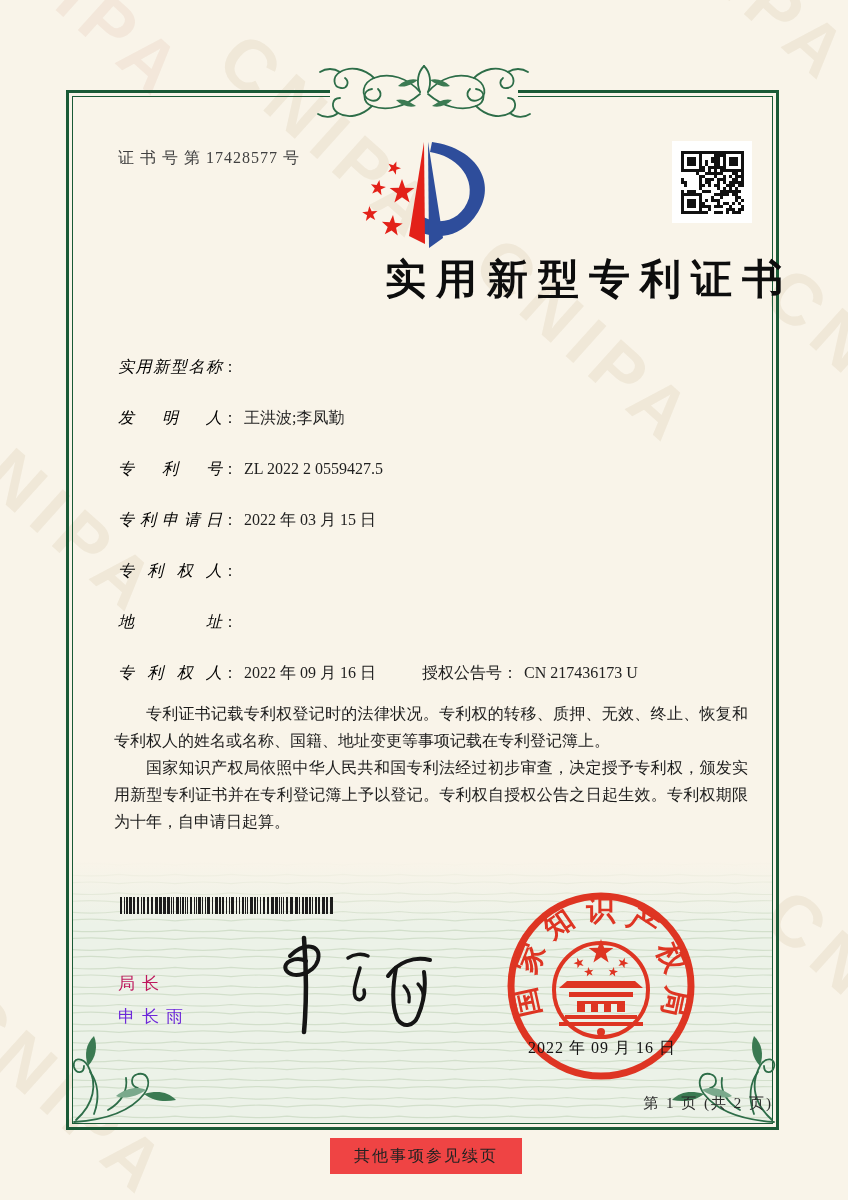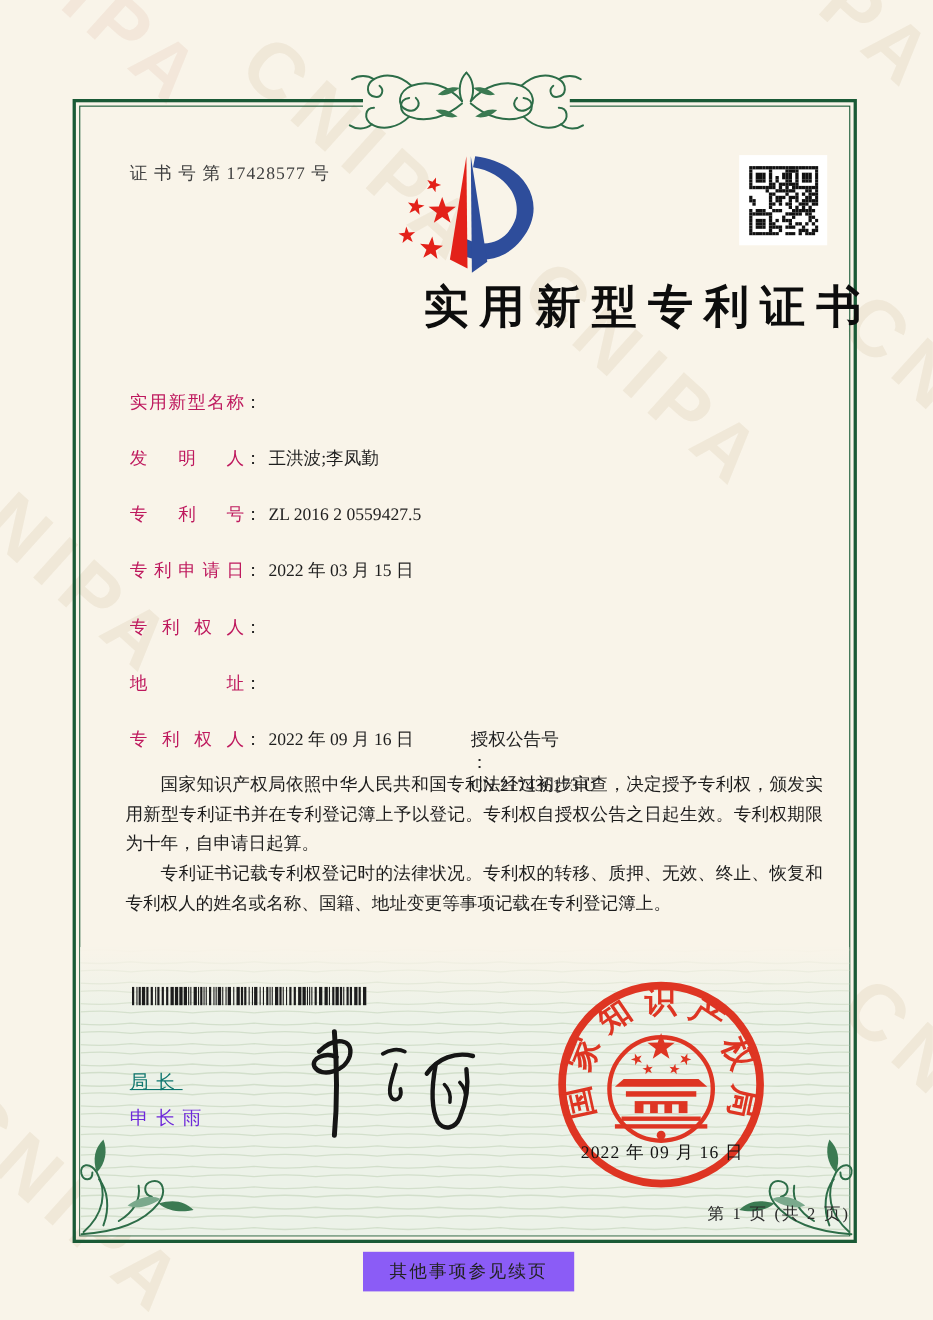--- a/index.html
+++ b/index.html
@@ -60,7 +60,7 @@
   .frow{display:flex;align-items:baseline;margin-bottom:30px;line-height:21px;}
   .flabel{
     display:inline-block;width:104px;text-align:justify;text-align-last:justify;
-    color:#be185d;flex:none;
+    color:#000000;flex:none;font-style:italic;
   }
   .fcolon{flex:none;color:#262626;}
   .fvalue{margin-left:6px;color:#1f1f1f;white-space:nowrap;}

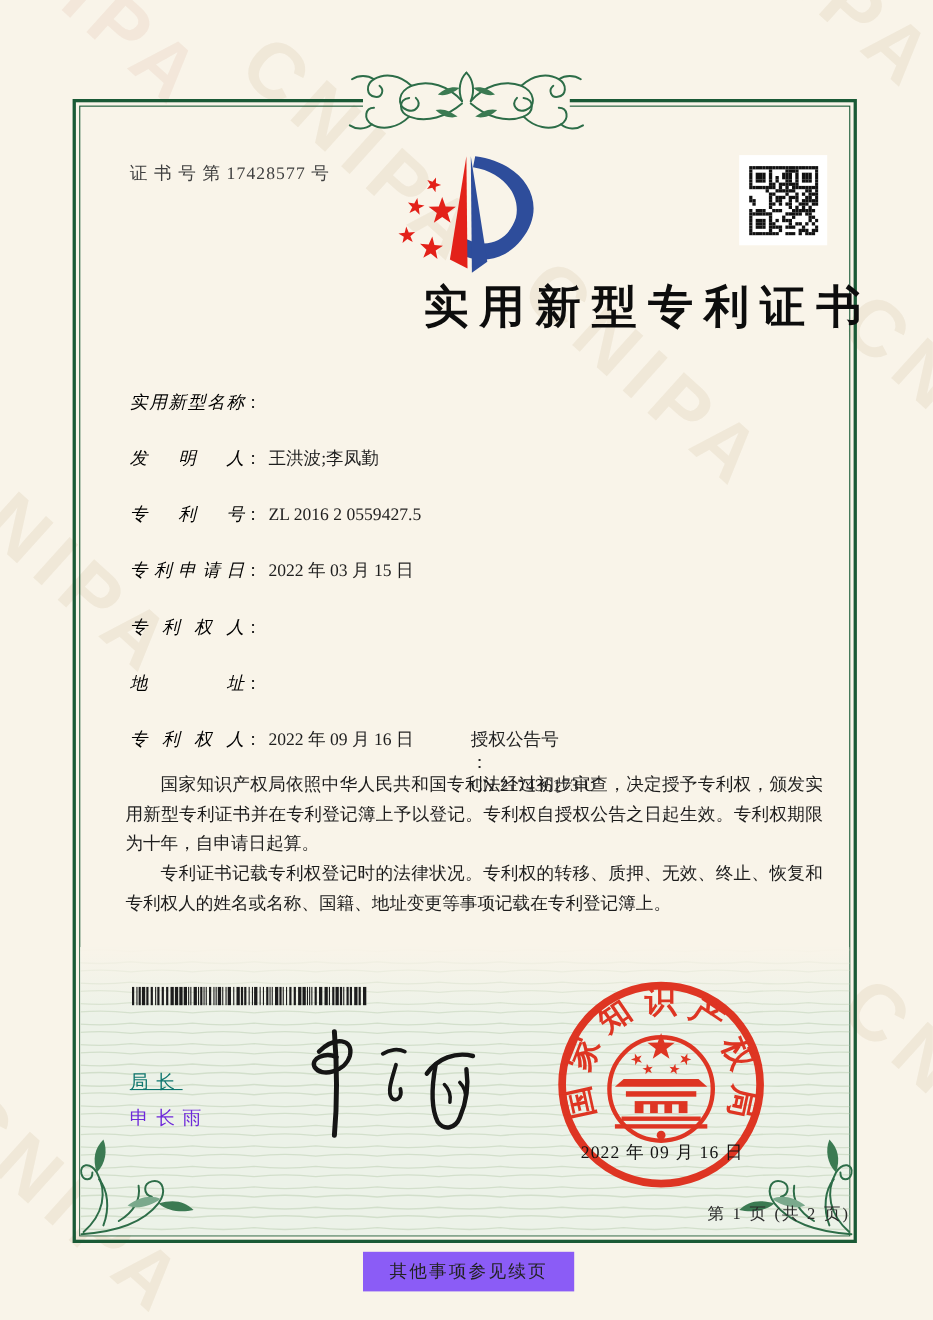--- a/index.html
+++ b/index.html
@@ -467,7 +467,7 @@
     <div class="frow">
       <span class="flabel">专利号</span>
         <span class="fcolon">：</span>
-      <span class="fvalue">ZL 2016 2 0559427.5</span>
+      <span class="fvalue">ZL 2022 2 0559427.5</span>
     </div>
     <div class="frow">
       <span class="flabel">专利申请日</span>

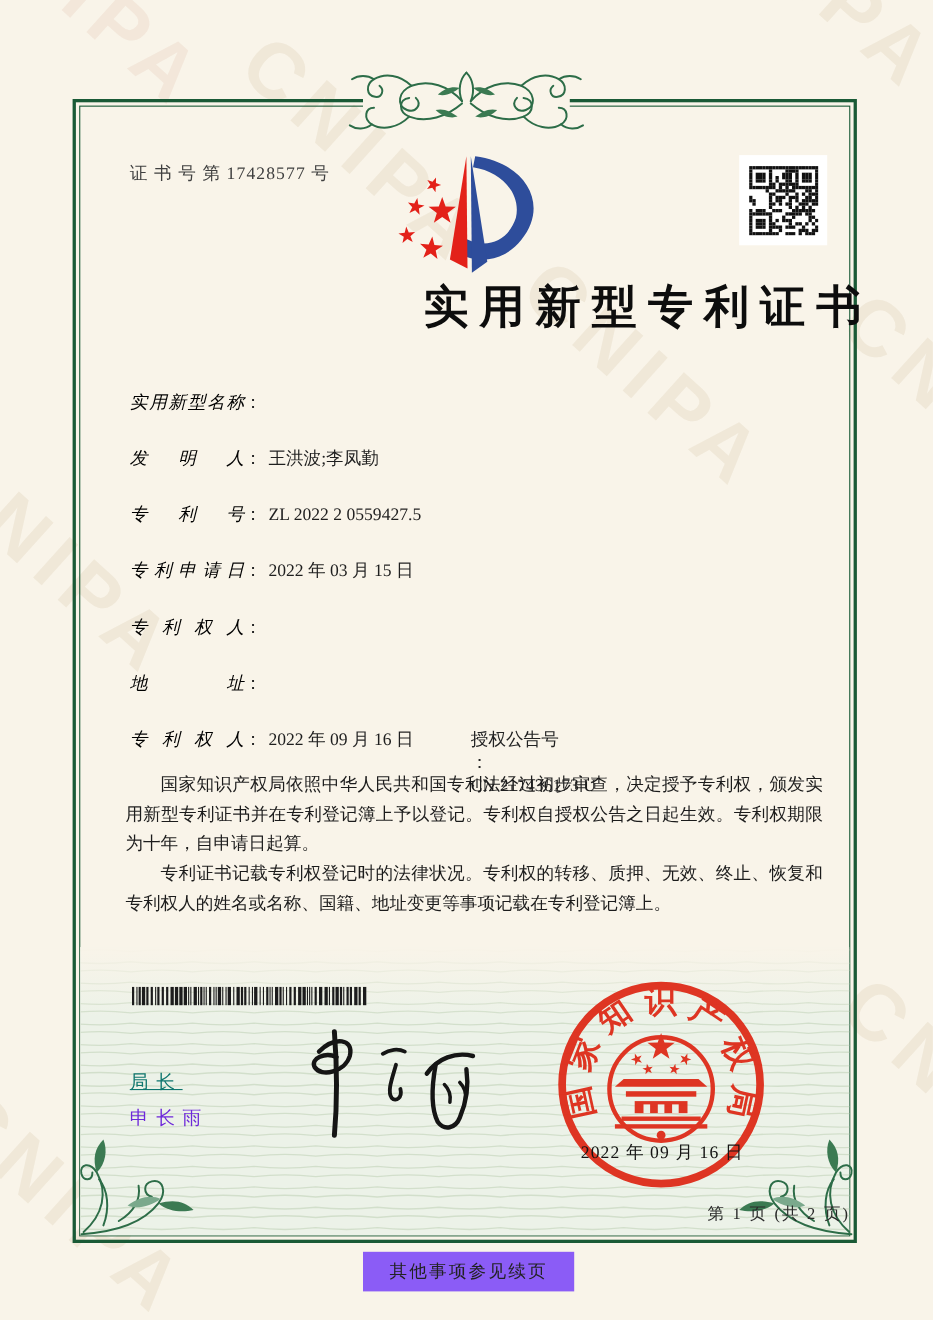--- a/index.html
+++ b/index.html
@@ -64,7 +64,7 @@
   }
   .fcolon{flex:none;color:#262626;}
   .fvalue{margin-left:6px;color:#1f1f1f;white-space:nowrap;}
-  .grant-extra{margin-left:46px;display:flex;align-items:baseline;flex-direction:column;}
+  .grant-extra{margin-left:46px;display:flex;align-items:baseline;}
   
   .bodytext{
     position:absolute;left:114px;top:700px;width:634px;

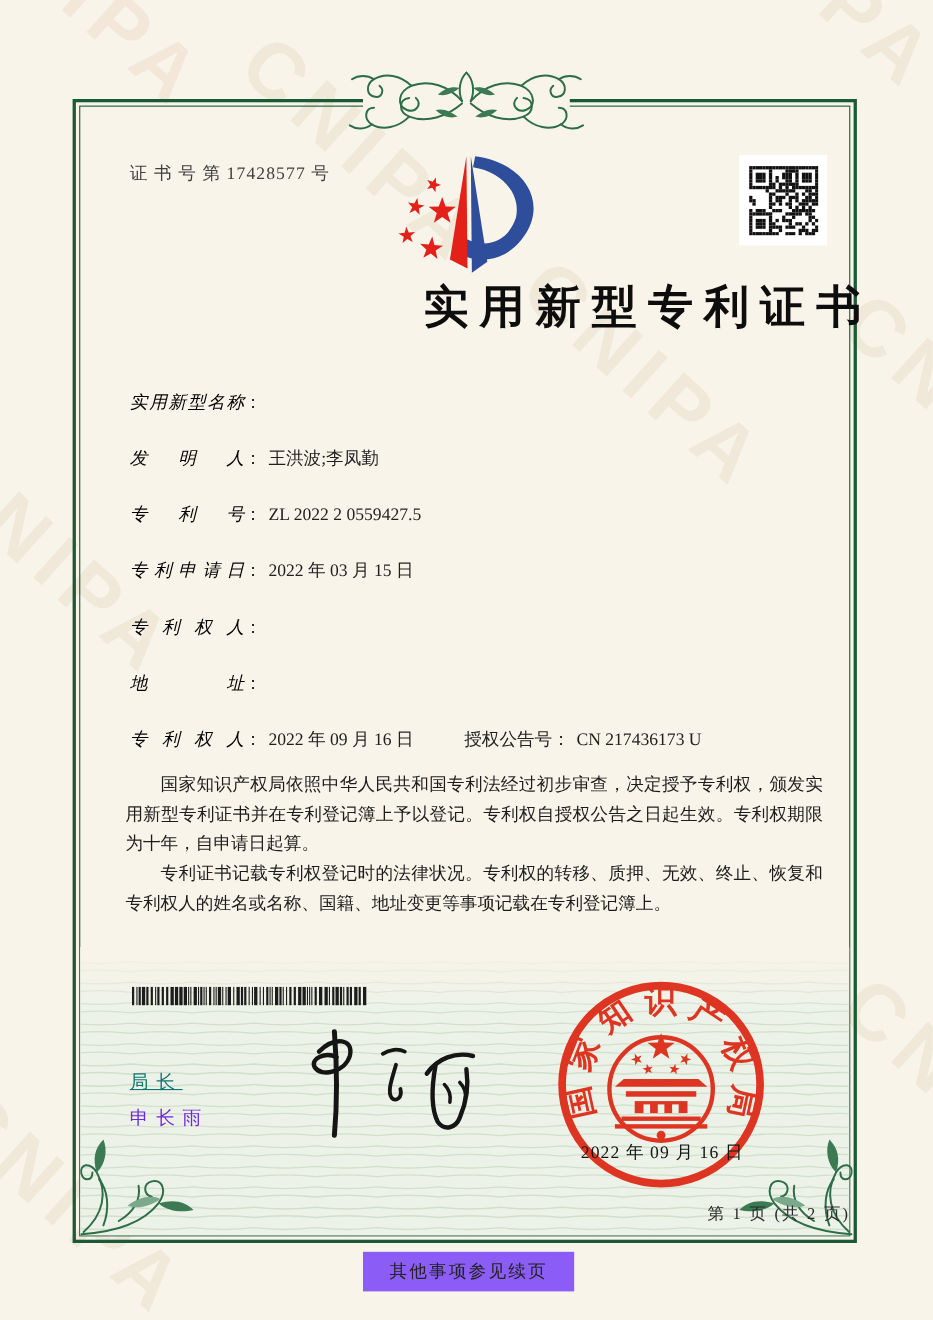--- a/index.html
+++ b/index.html
@@ -495,8 +495,8 @@
   </div>
 
   <div class="bodytext">
+    <p>专利证书记载专利权登记时的法律状况。专利权的转移、质押、无效、终止、恢复和专利权人的姓名或名称、国籍、地址变更等事项记载在专利登记簿上。</p>
     <p>国家知识产权局依照中华人民共和国专利法经过初步审查，决定授予专利权，颁发实用新型专利证书并在专利登记簿上予以登记。专利权自授权公告之日起生效。专利权期限为十年，自申请日起算。</p>
-    <p>专利证书记载专利权登记时的法律状况。专利权的转移、质押、无效、终止、恢复和专利权人的姓名或名称、国籍、地址变更等事项记载在专利登记簿上。</p>
   </div>
 
   <svg class="barcode" id="barcode" viewBox="0 0 218 17">

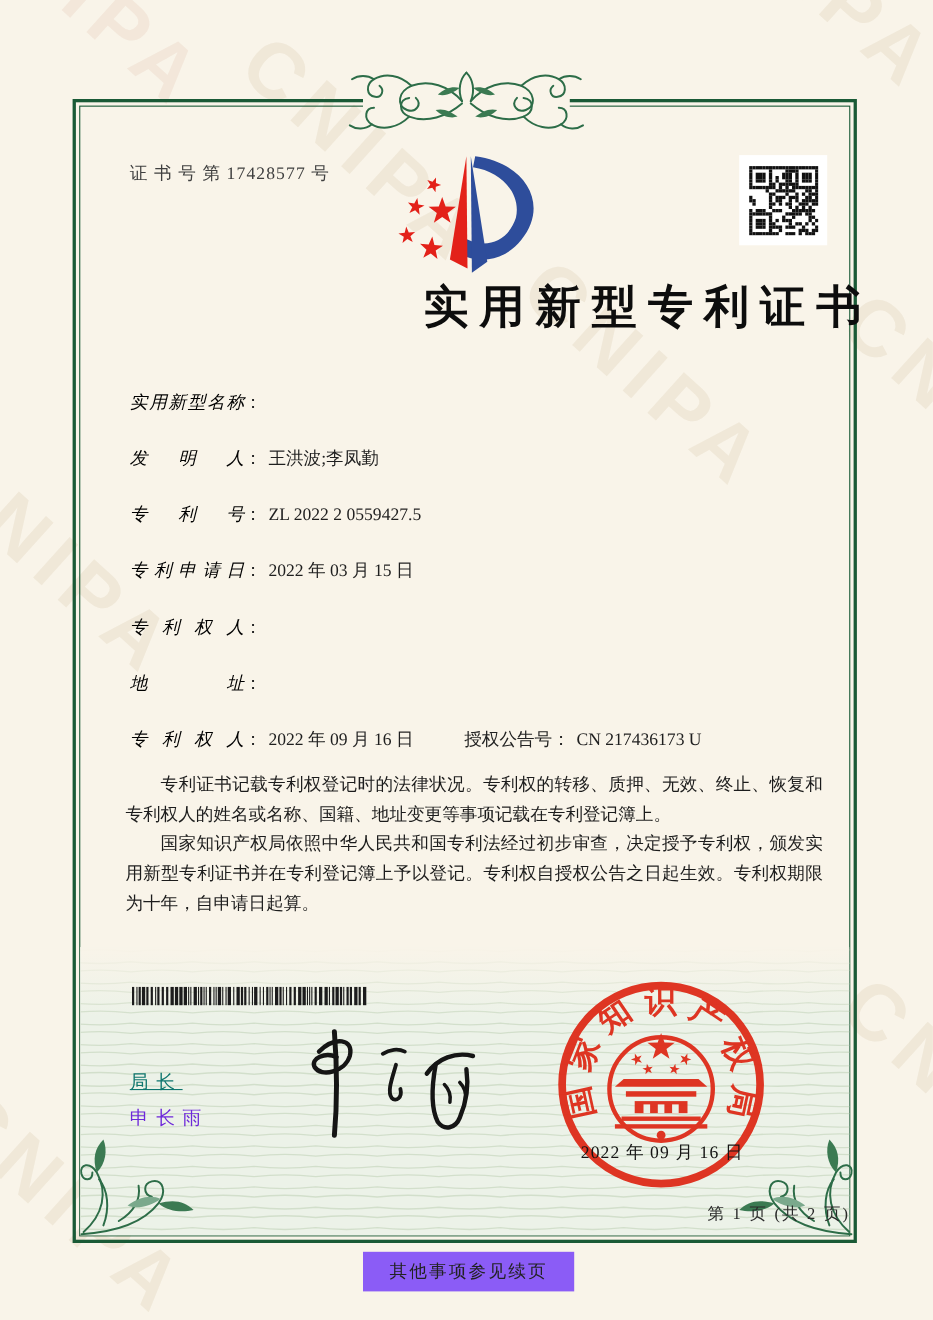--- a/index.html
+++ b/index.html
@@ -74,7 +74,7 @@
   
   .barcode{position:absolute;left:120px;top:897px;width:218px;height:17px;}
   .signer-title{
-    position:absolute;left:118px;top:972px;font-size:17px;letter-spacing:7px;color:#0f766e;text-decoration:underline;
+    position:absolute;left:118px;top:972px;font-size:17px;letter-spacing:7px;color:#be185d;
   }
   .signer-name{
     position:absolute;left:118px;top:1005px;font-size:17px;letter-spacing:7px;color:#6d28d9;

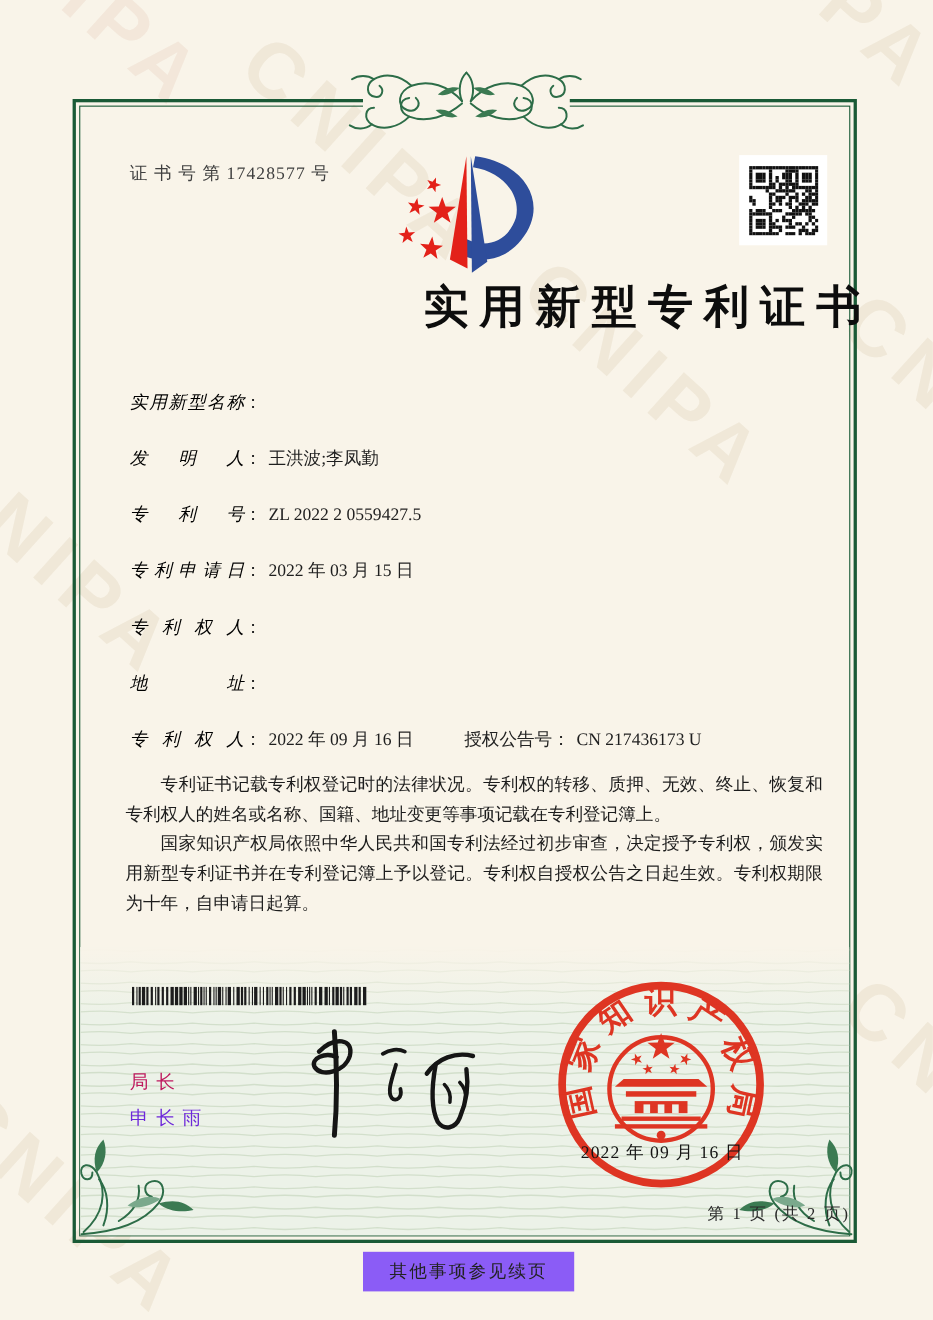--- a/index.html
+++ b/index.html
@@ -91,7 +91,7 @@
   }
   .continuation{
     position:absolute;left:330px;top:1138px;width:192px;height:36px;
-    background:#8b5cf6;display:flex;align-items:center;justify-content:center;
+    background:#ef4444;display:flex;align-items:center;justify-content:center;
     font-size:16px;letter-spacing:2px;color:#222;
   }
 </style>

